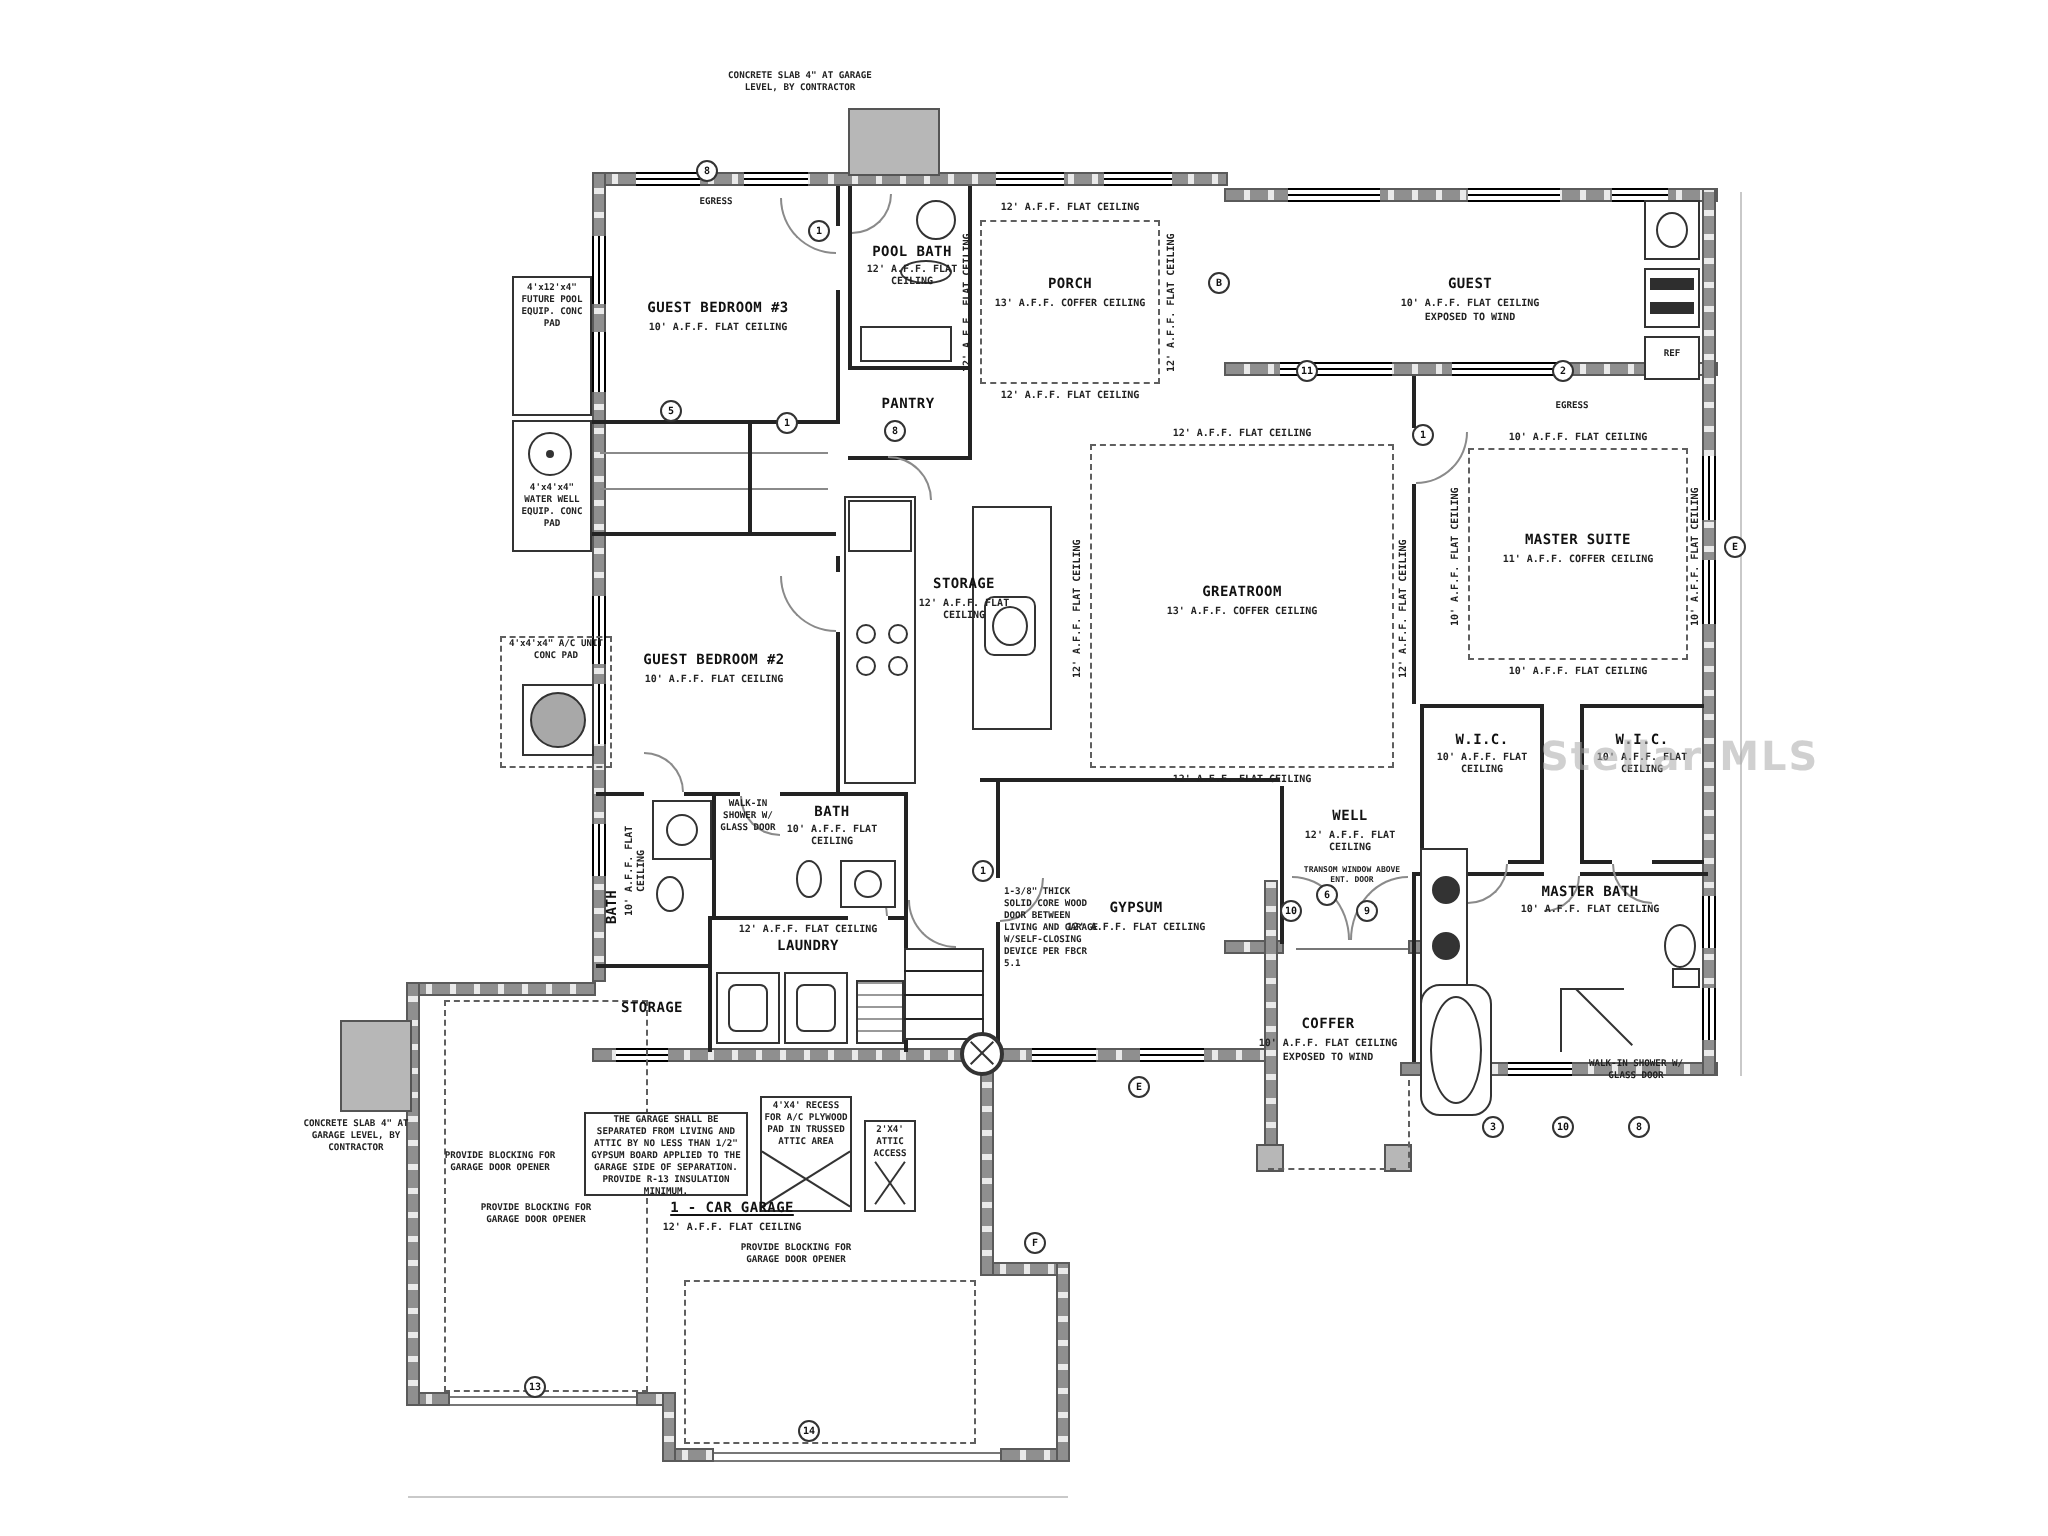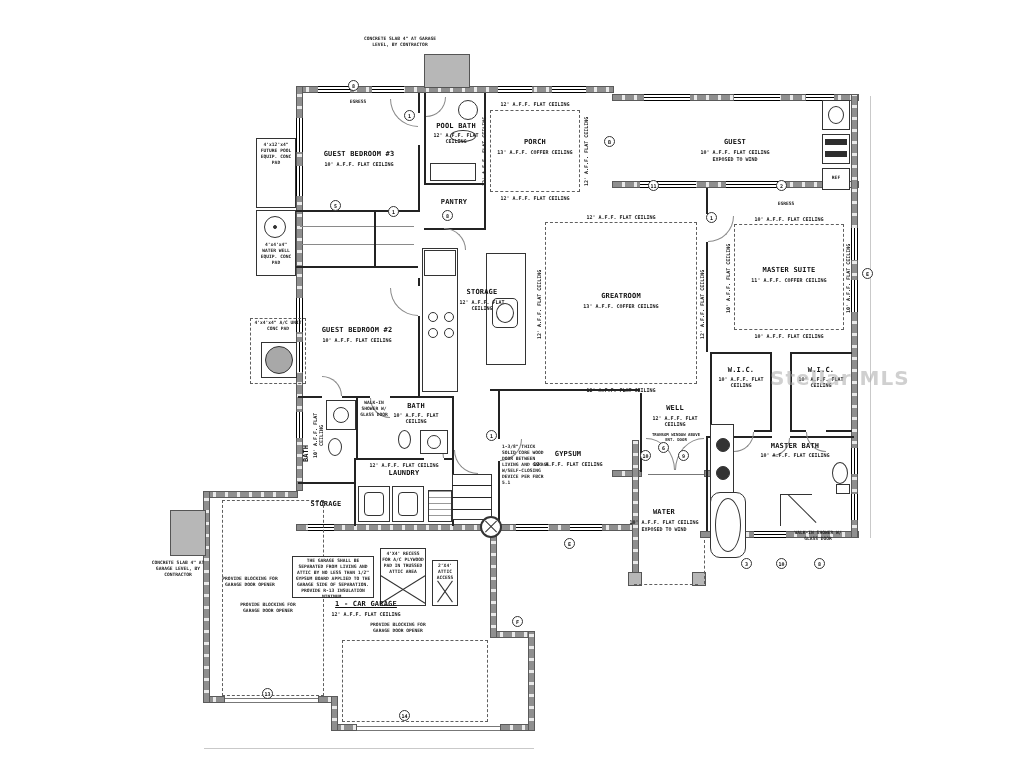--- a/index.html
+++ b/index.html
@@ -318,7 +318,7 @@
   <div class="sub" style="left:740px;top:452px;width:110px;">10' A.F.F. FLAT CEILING</div>
   <div class="note" style="left:792px;top:530px;width:52px;">WALK-IN SHOWER W/ GLASS DOOR</div>
 
-  <div class="lbl" style="left:622px;top:508px;width:84px;">WATER</div>
+  <div class="lbl" style="left:622px;top:508px;width:84px;">COFFER</div>
   <div class="sub" style="left:622px;top:519px;width:84px;">10' A.F.F. FLAT CEILING</div>
   <div class="sub" style="left:622px;top:526px;width:84px;">EXPOSED TO WIND</div>
 

